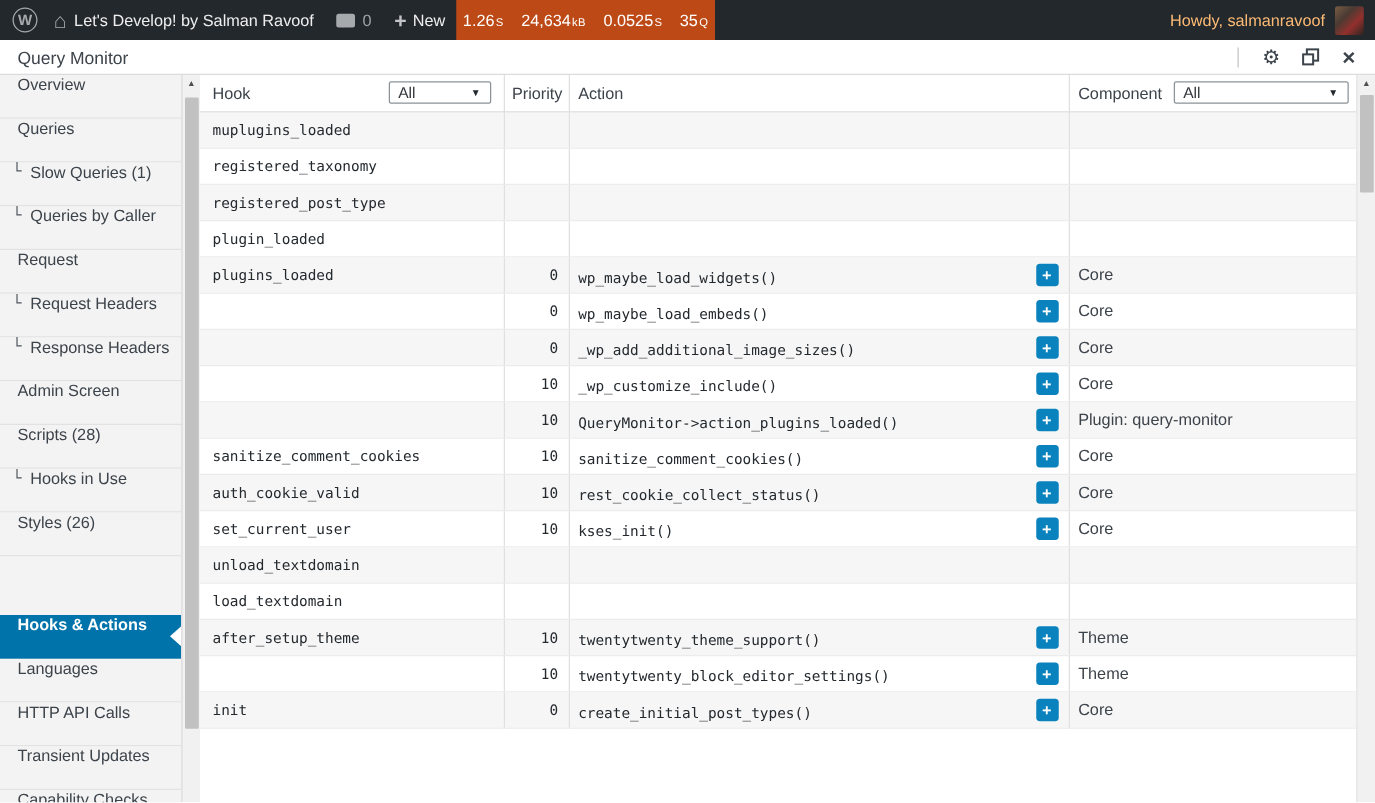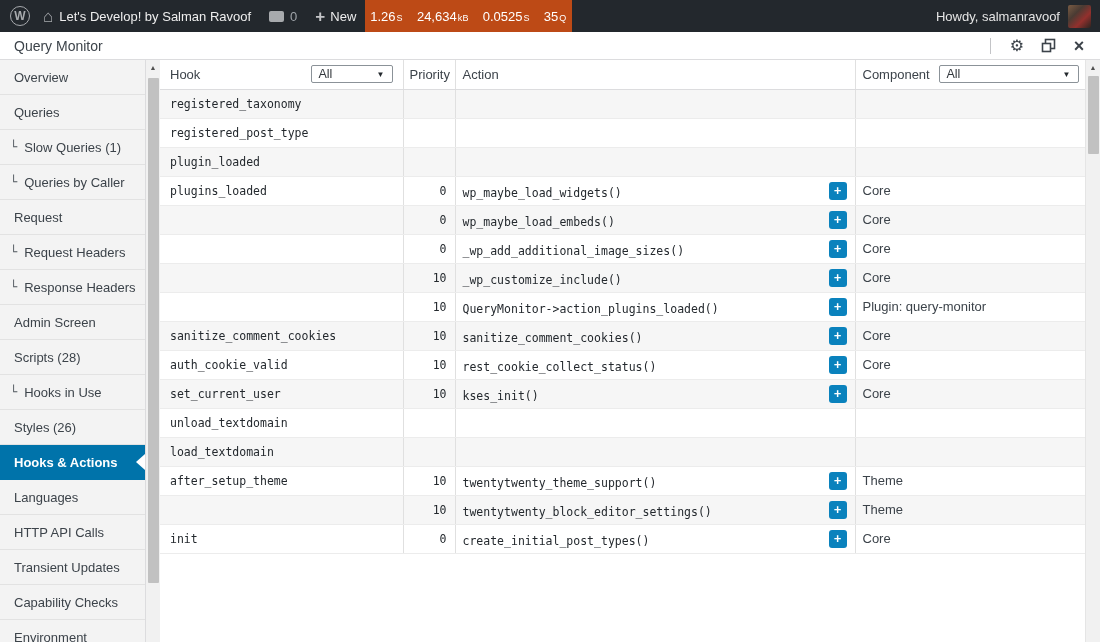--- a/index.html
+++ b/index.html
@@ -22,7 +22,7 @@
   .stat { display:flex; align-items:baseline; }
   .stat .u { font-size:9px; margin-left:1px; letter-spacing:.3px; }
   .ab-right { margin-left:auto; display:flex; align-items:center; }
-  .howdy { color:#e5e5e5; }
+  .howdy { color:#fdba74; }
   .avatar { width:23px; height:23px; margin-left:8px; border-radius:2px;
     background:linear-gradient(135deg,#7a5c44 0%,#4a3b33 35%,#93302d 65%,#2c2420 100%); }
 

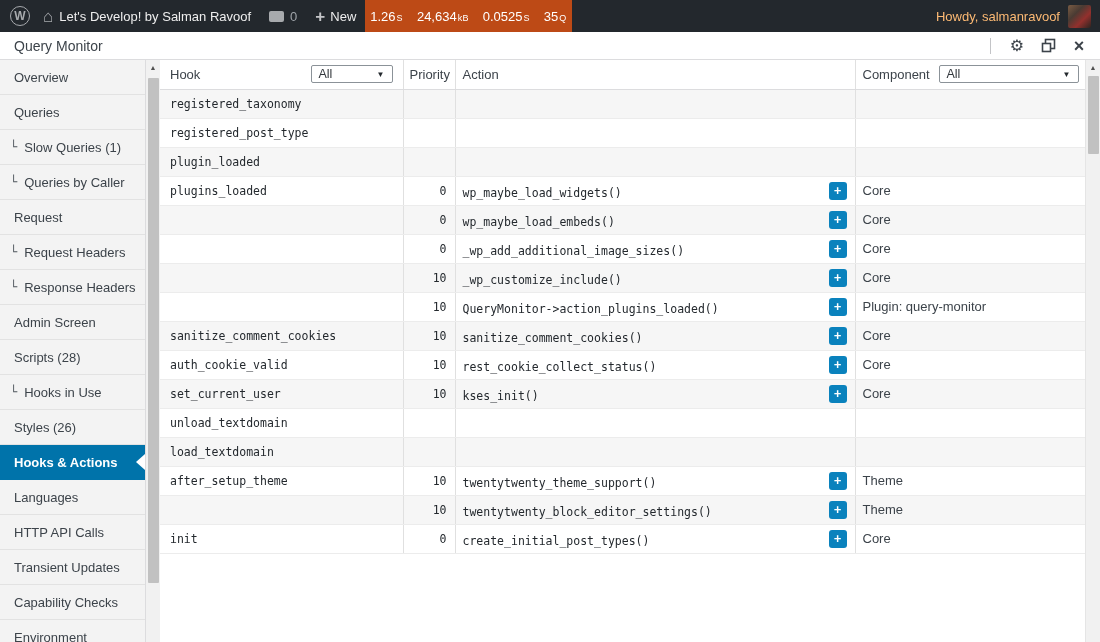--- a/index.html
+++ b/index.html
@@ -40,7 +40,7 @@
 
   
   .qm-sidebar { width:145px; flex:0 0 145px; background:#f3f3f3; overflow:hidden; }
-  .qm-sidebar-item { height:35px; display:flex; align-items:center; padding-left:14px; font-size:13px; color:#3c434a; border-bottom:1px solid #e2e2e2; cursor:pointer; position:relative; background:#f3f3f3; }
+  .qm-sidebar-item { height:35px; display:flex; align-items:flex-start; padding-left:14px; font-size:13px; color:#3c434a; border-bottom:1px solid #e2e2e2; cursor:pointer; position:relative; background:#f3f3f3; }
   .qm-sidebar-item.sub { padding-left:10px; }
   .sub-prefix { font-family:"DejaVu Sans Mono",monospace; font-size:12px; color:#50575e; margin-right:7px; }
   .qm-sidebar-item.selected { background:#0073aa; color:#fff; font-weight:bold; border-bottom-color:#0073aa; }

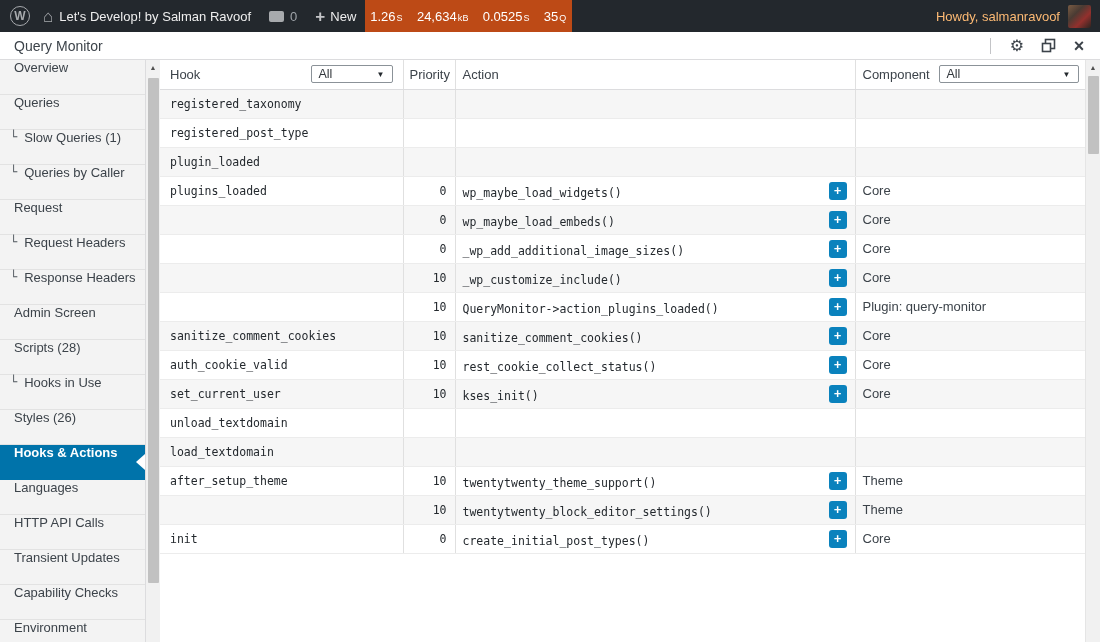--- a/index.html
+++ b/index.html
@@ -244,6 +244,12 @@
         </thead>
         <tbody id="qm-rows">
             <tr>
+              <td class="td-hook mono">muplugins_loaded</td>
+              <td class="td-priority mono"></td>
+              <td class="td-action"></td>
+              <td class="td-component"></td>
+            </tr>
+            <tr>
               <td class="td-hook mono">registered_taxonomy</td>
               <td class="td-priority mono"></td>
               <td class="td-action"></td>

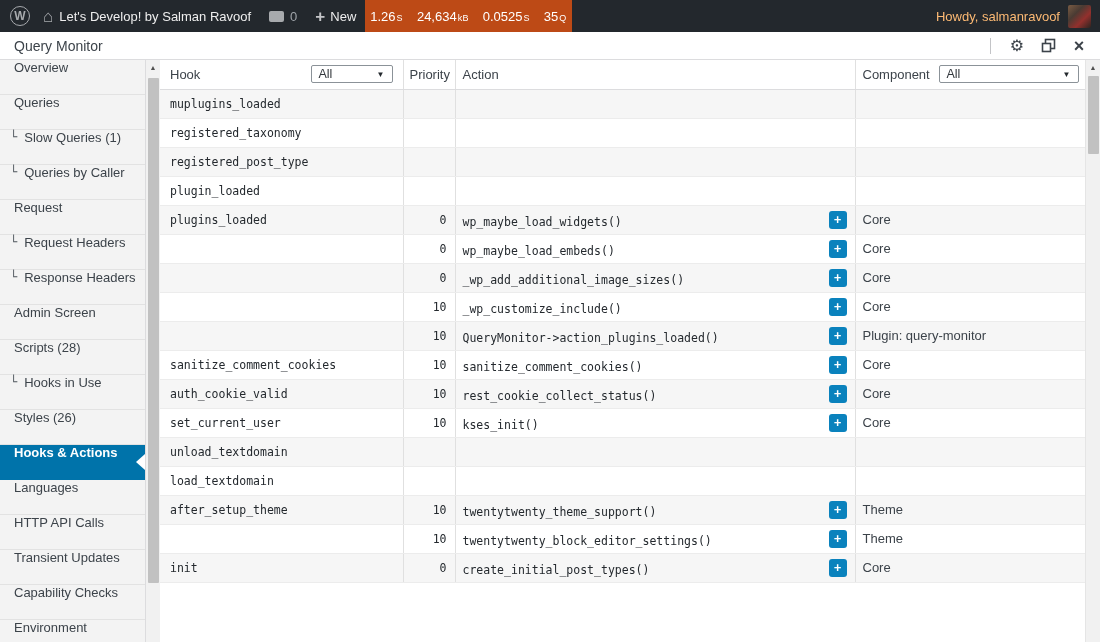--- a/index.html
+++ b/index.html
@@ -43,7 +43,7 @@
   .qm-sidebar-item { height:35px; display:flex; align-items:flex-start; padding-left:14px; font-size:13px; color:#3c434a; border-bottom:1px solid #e2e2e2; cursor:pointer; position:relative; background:#f3f3f3; }
   .qm-sidebar-item.sub { padding-left:10px; }
   .sub-prefix { font-family:"DejaVu Sans Mono",monospace; font-size:12px; color:#50575e; margin-right:7px; }
-  .qm-sidebar-item.selected { background:#0073aa; color:#fff; font-weight:bold; border-bottom-color:#0073aa; }
+  .qm-sidebar-item.selected { background:#0073aa; color:#fff; font-weight:bold; border-bottom-color:#0073aa;margin-top:47px; }
   .qm-sidebar-item.selected::after { content:""; position:absolute; right:-1px; top:50%; margin-top:-9px;
     border-top:9px solid transparent; border-bottom:9px solid transparent; border-right:10px solid #ffffff; }
 

